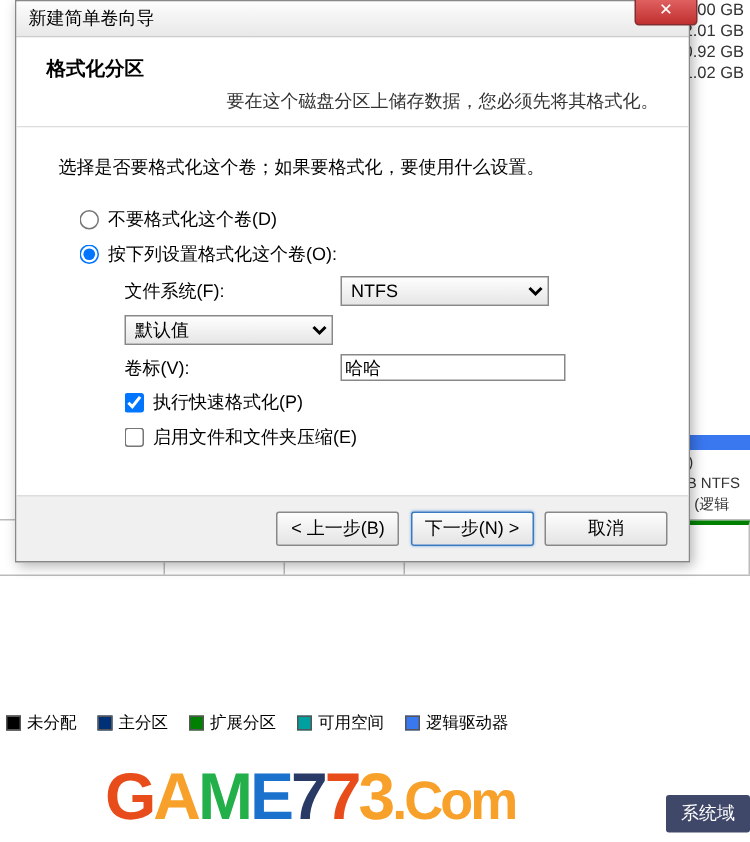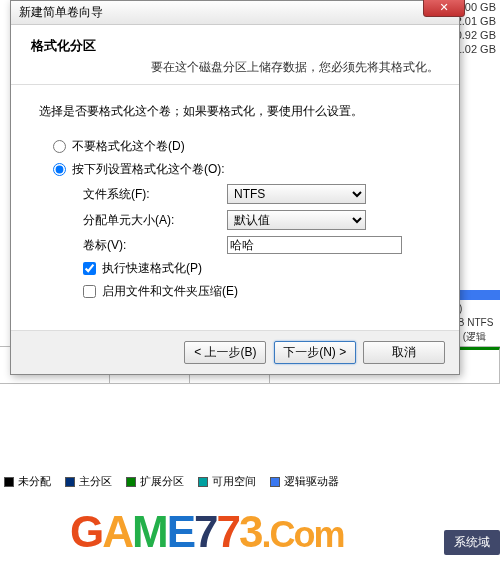--- a/index.html
+++ b/index.html
@@ -103,7 +103,6 @@
       </select>
     </div>
     <div class="form-row">
-      <div class="form-label">分配单元大小(A):</div>
       <select class="form-field">
         <option>默认值</option>
       </select>

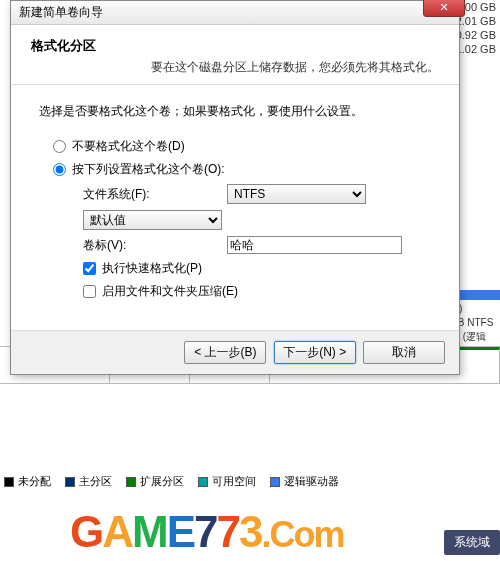--- a/index.html
+++ b/index.html
@@ -19,7 +19,7 @@
 .form-row { margin: 6px 0 6px 44px; display: flex; align-items: center; gap: 24px; }
 .form-label { width: 120px; }
 .form-field { width: 139px; }
-select, input[type=text] { width: 175px; font-size: 12px; padding: 1px 2px; border: 1px solid #888; background: #fff; }
+select, input[type=text] { width: 150px; font-size: 12px; padding: 1px 2px; border: 1px solid #888; background: #fff; }
 select { background: linear-gradient(#fefefe, #e6e6e6); }
 .chk-row { margin: 6px 0 6px 44px; display: flex; align-items: center; }
 .chk-row input { margin-right: 6px; }

